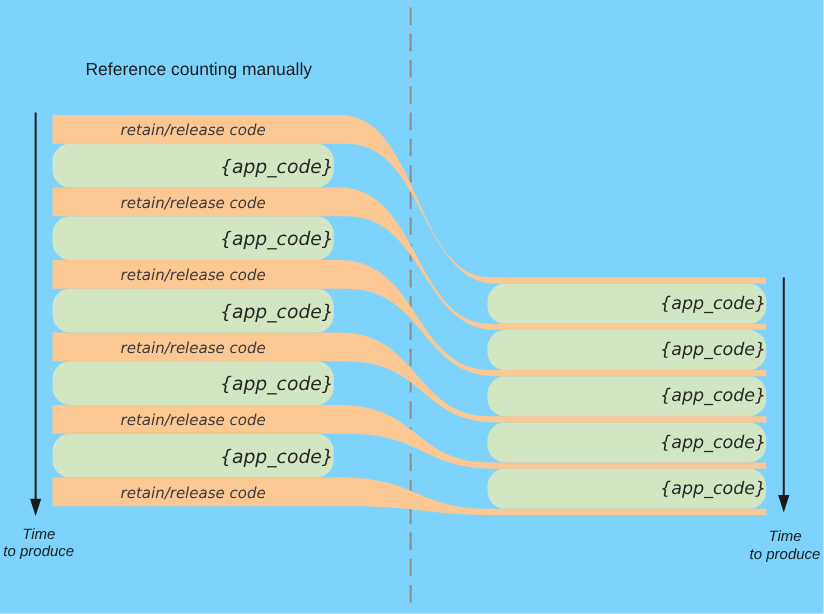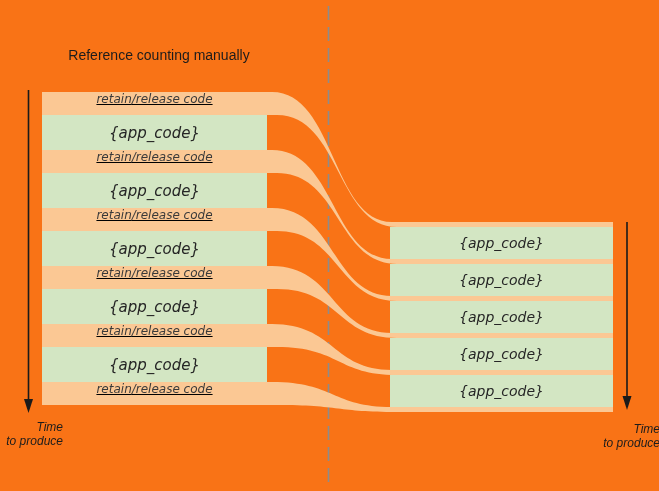--- a/index.html
+++ b/index.html
@@ -12,7 +12,7 @@
     position: relative;
     width: 659px;
     height: 491px;
-    background: #f97316;
+    background: #7dd3fc;
     overflow: hidden;
   }
   #flow-svg {

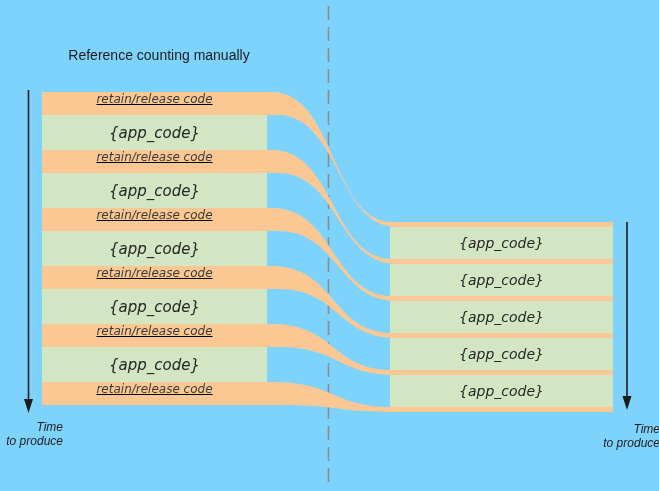--- a/index.html
+++ b/index.html
@@ -46,9 +46,9 @@
     position: absolute;
     z-index: 3;
     display: flex;
+    align-items: center;
     justify-content: center;
     pointer-events: none;
-    text-decoration: underline;
   }
   .lbl-retain {
     font-family: "DejaVu Sans", sans-serif;

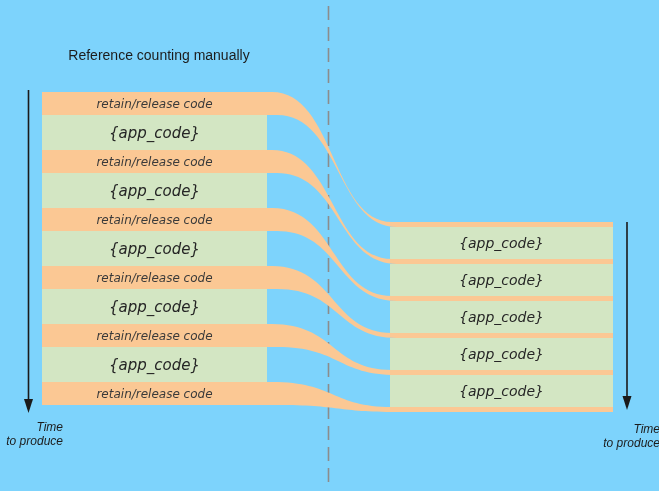--- a/index.html
+++ b/index.html
@@ -40,7 +40,8 @@
     z-index: 1;
     display: flex;
     align-items: center;
-    justify-content: center;
+    justify-content: flex-end;
+    border-radius: 14px;
   }
   .bar-label-layer {
     position: absolute;

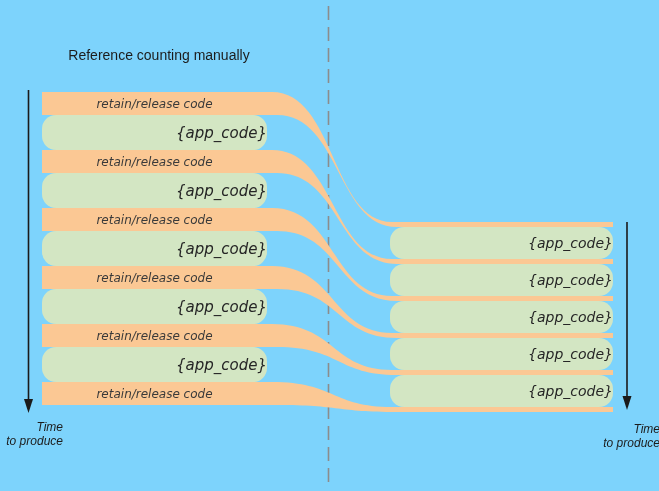--- a/index.html
+++ b/index.html
@@ -83,7 +83,7 @@
   .time-label {
     position: absolute;
     width: 64px;
-    text-align: right;
+    text-align: center;
     font-style: italic;
     font-size: 12px;
     line-height: 14px;

